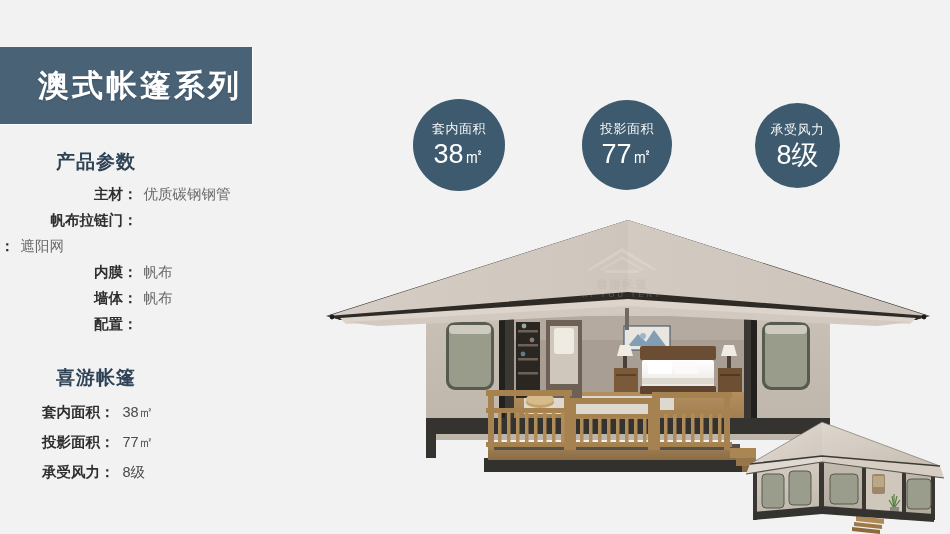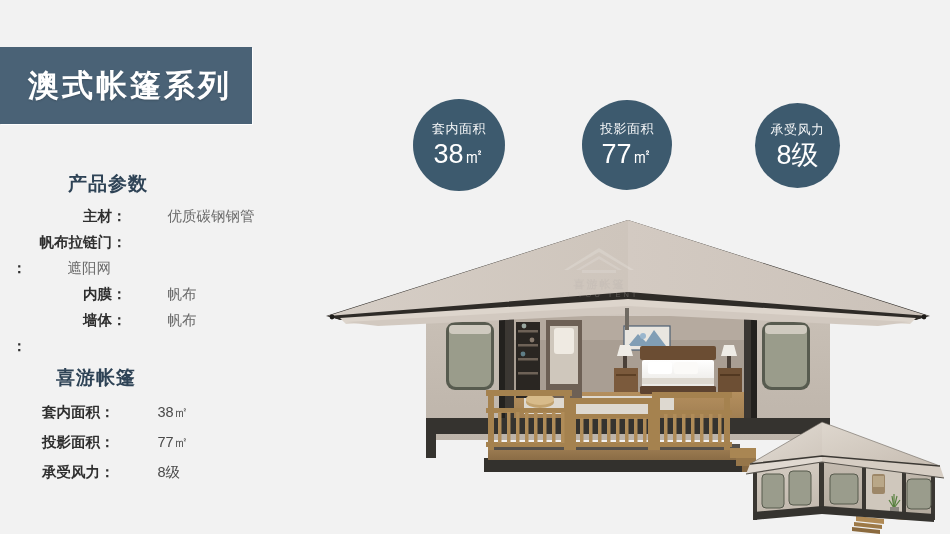--- a/index.html
+++ b/index.html
@@ -20,6 +20,7 @@
     display:flex;align-items:center;
     box-sizing:border-box;padding-left:28px;
     box-shadow:1px 1px 0 rgba(255,255,255,.9);
+    justify-content:center;
   }
   .title-banner .title-text{
     color:#ffffff;font-size:31px;font-weight:bold;letter-spacing:3px;

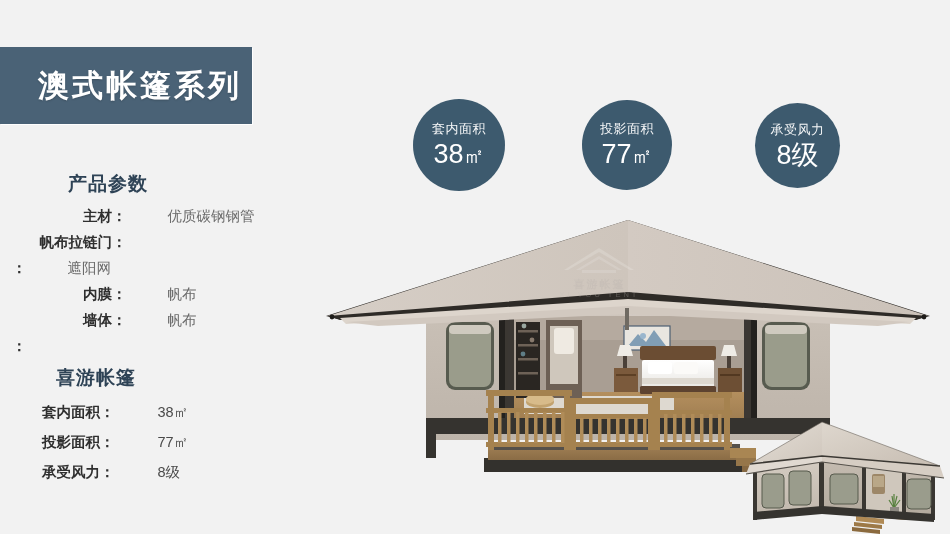--- a/index.html
+++ b/index.html
@@ -48,7 +48,7 @@
     color:#6b6b6b;font-size:14.5px;font-weight:normal;padding-left:6px;margin-left:35px;
   }
   
-  #product-params{top:174px;padding-left:12px;}
+  #product-params{top:152px;}
   #product-params .param-label{width:100px;}
   #spec-params{top:368px;}
   #spec-params .param-row{height:30px;line-height:30px;}

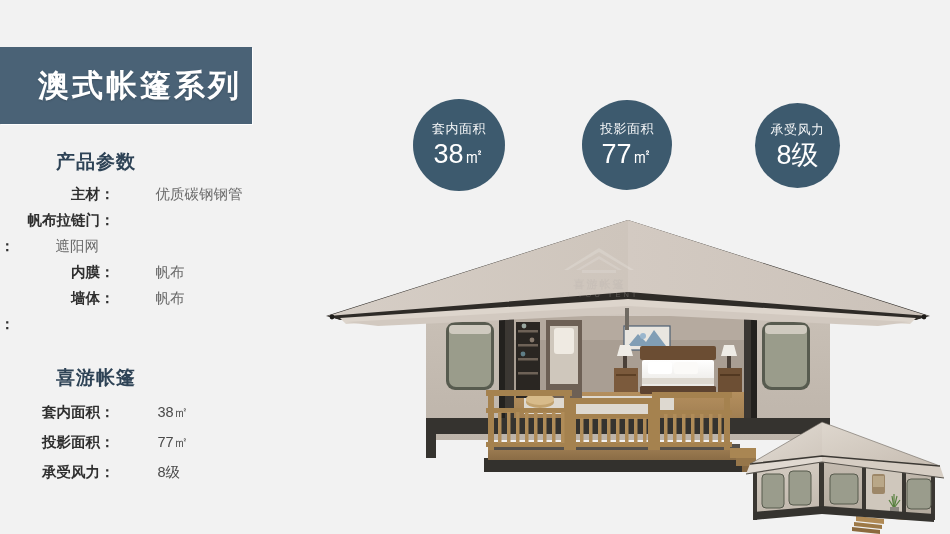--- a/index.html
+++ b/index.html
@@ -49,7 +49,7 @@
   }
   
   #product-params{top:152px;}
-  #product-params .param-label{width:100px;}
+  #product-params .param-label{width:100px;margin-left:23px;}
   #spec-params{top:368px;}
   #spec-params .param-row{height:30px;line-height:30px;}
   #spec-params .param-label{width:100px;}

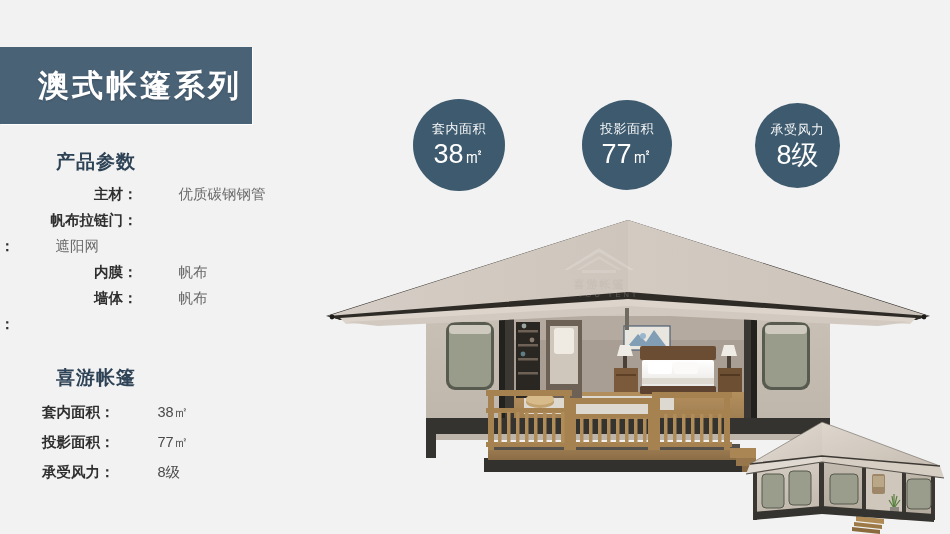--- a/index.html
+++ b/index.html
@@ -45,7 +45,7 @@
   }
   .param-colon{color:#2f2f2f;font-size:14.5px;font-weight:bold;}
   .param-value{
-    color:#6b6b6b;font-size:14.5px;font-weight:normal;padding-left:6px;margin-left:35px;
+    color:#6b6b6b;font-size:14.5px;font-weight:normal;padding-left:6px;
   }
   
   #product-params{top:152px;}

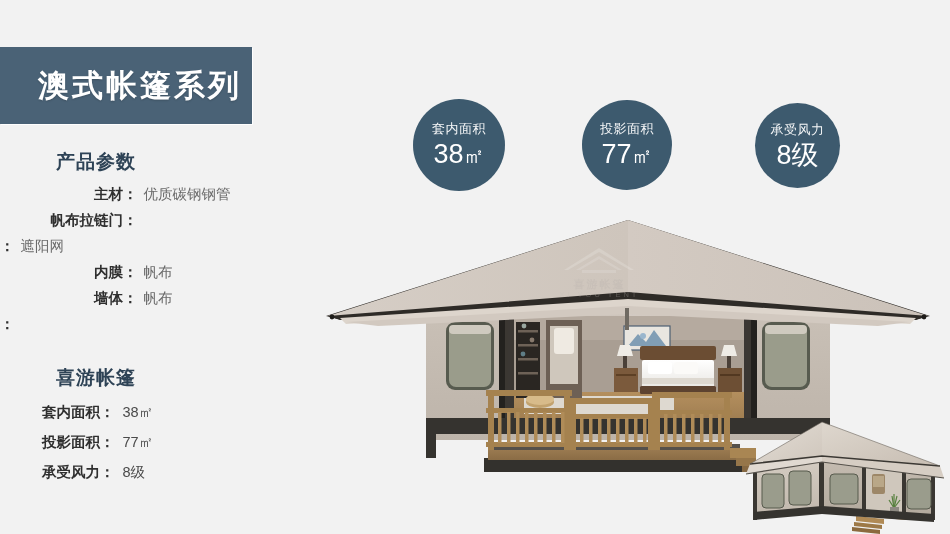--- a/index.html
+++ b/index.html
@@ -70,7 +70,7 @@
   
   .tent-figure{position:absolute;}
   .watermark{
-    position:absolute;left:542px;top:246px;width:115px;height:48px;
+    position:absolute;left:565px;top:246px;width:115px;height:48px;
     opacity:.30;pointer-events:none;
   }
   .wm-text{

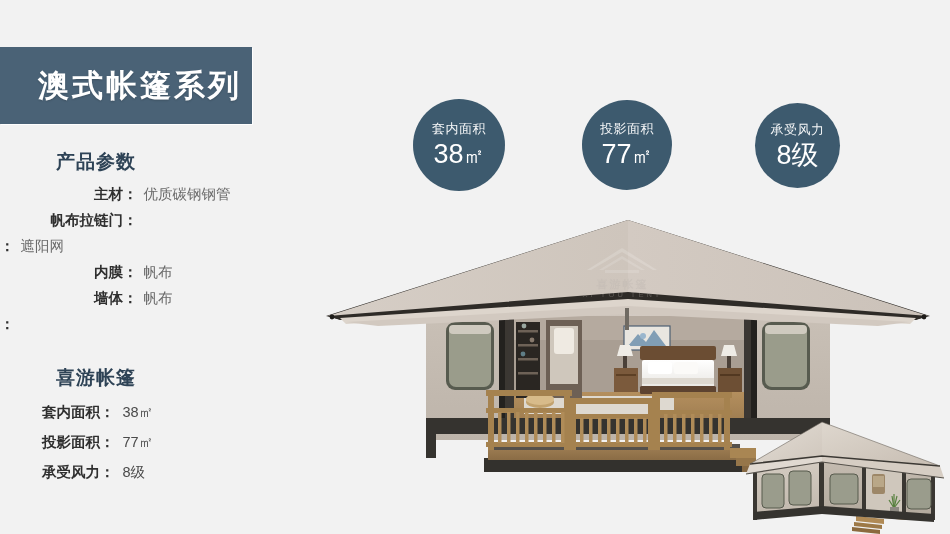--- a/index.html
+++ b/index.html
@@ -382,6 +382,7 @@
           <span class="param-value">帆布</span>
       </li>
       <li class="param-row">
+        <span class="param-label">配置</span>
           <span class="param-colon">：</span>
       </li>
     </ul>

